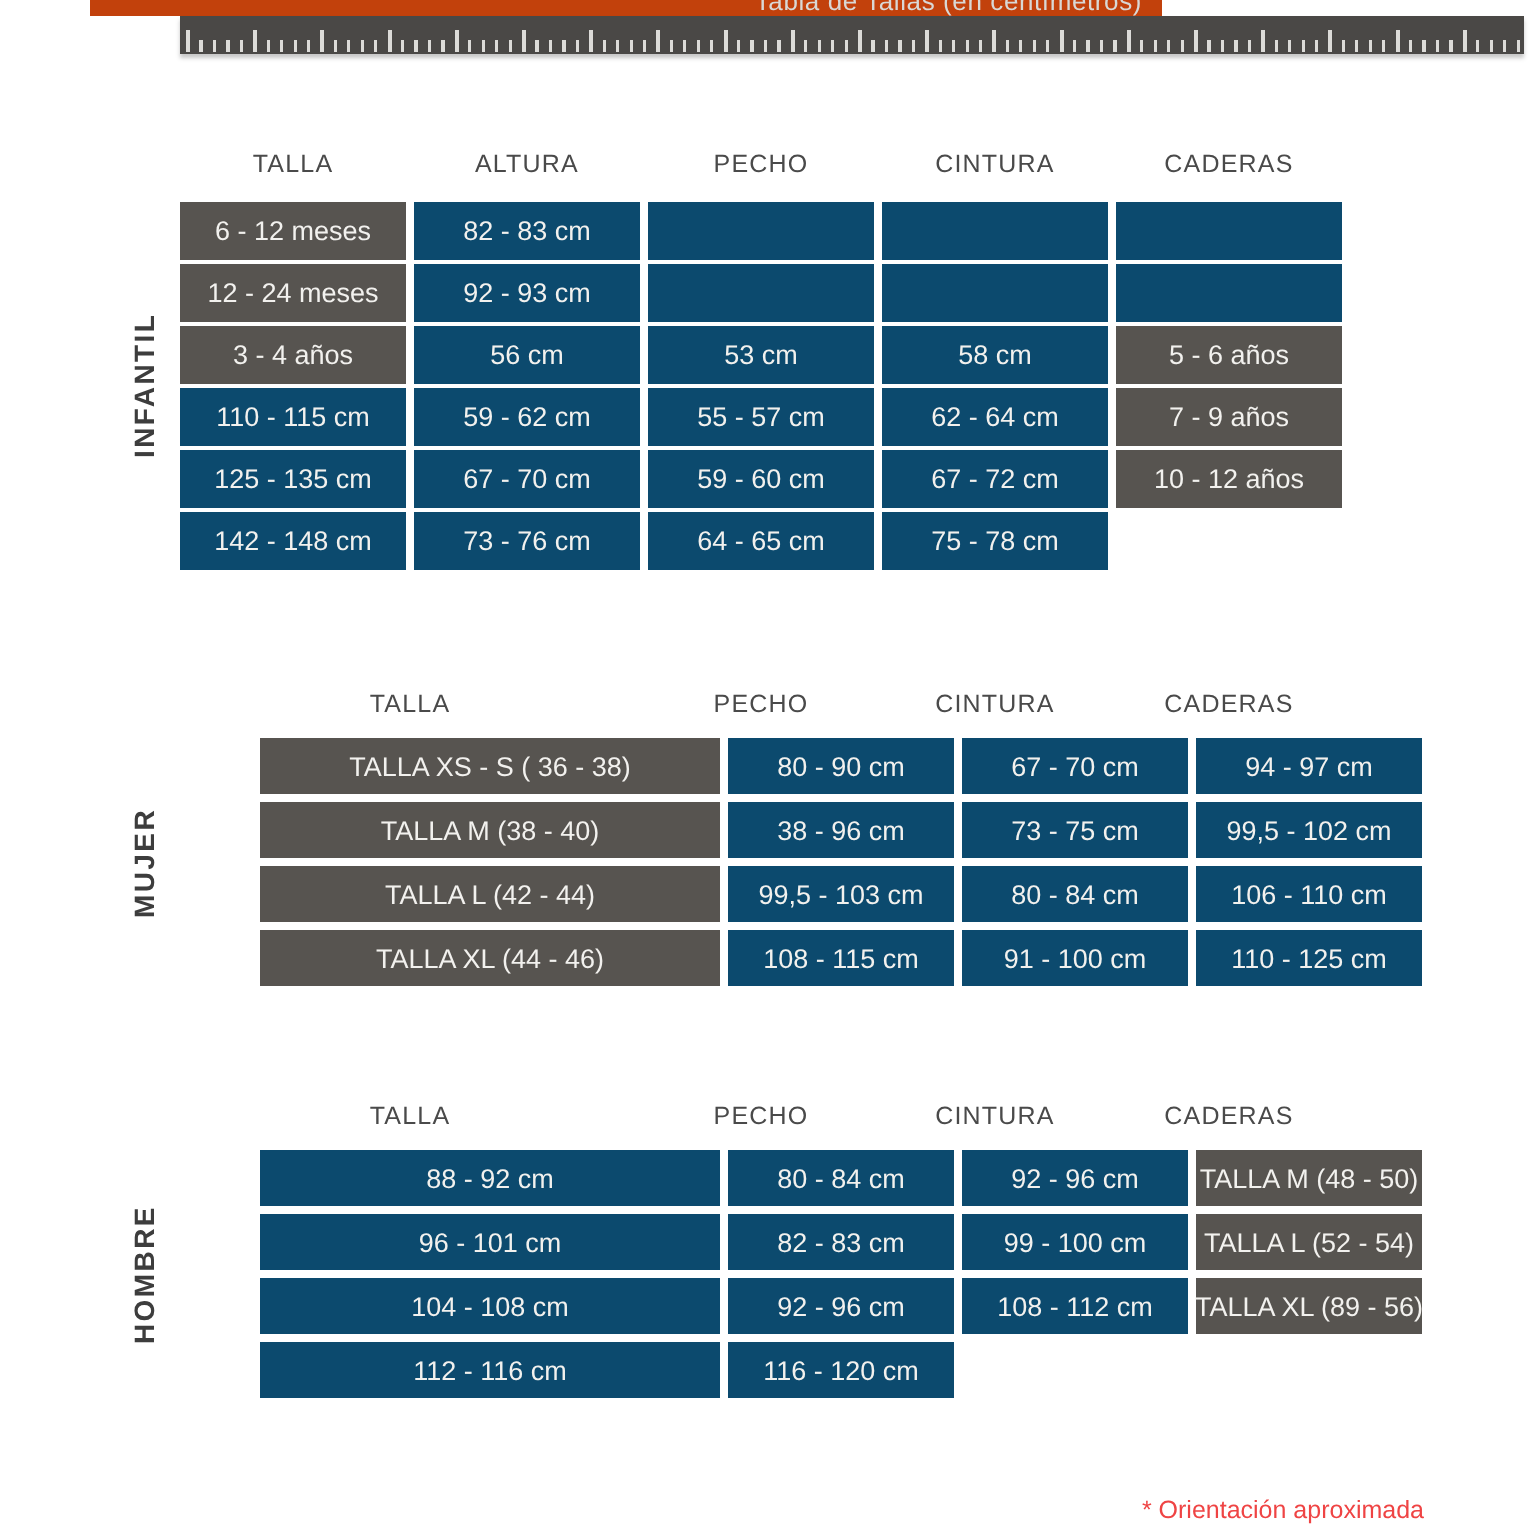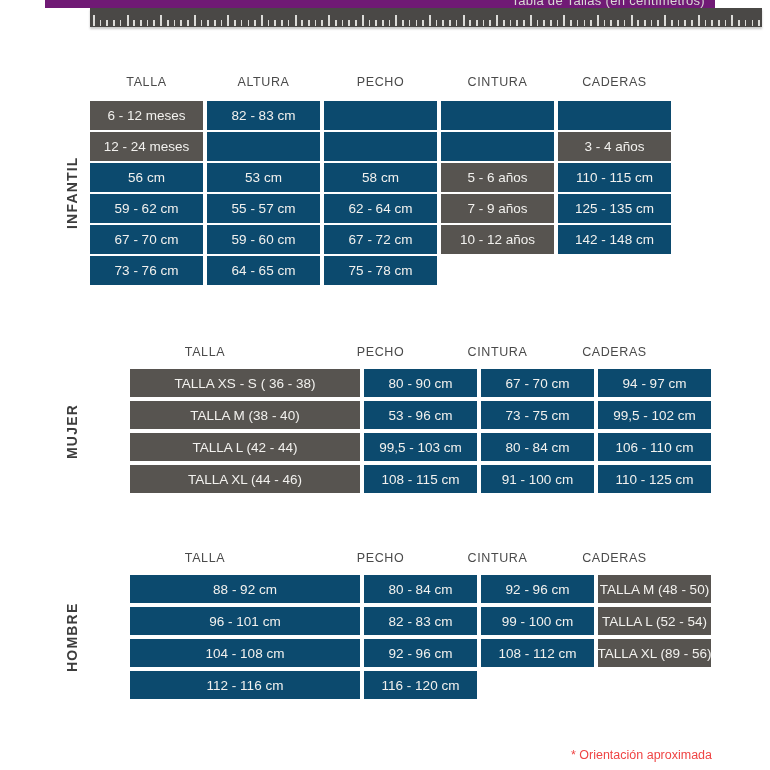--- a/index.html
+++ b/index.html
@@ -10,8 +10,8 @@
 
   
   .titlebar {
-    position:absolute; left:45px; top:0; width:670px; height:8px;
-    background:#701a75; overflow:hidden;
+    position:absolute; left:45px; top:0; width:536px; height:8px;
+    background:#c2410c; overflow:hidden;
   }
   .titletext {
     position:absolute; right:10px; top:-7px;

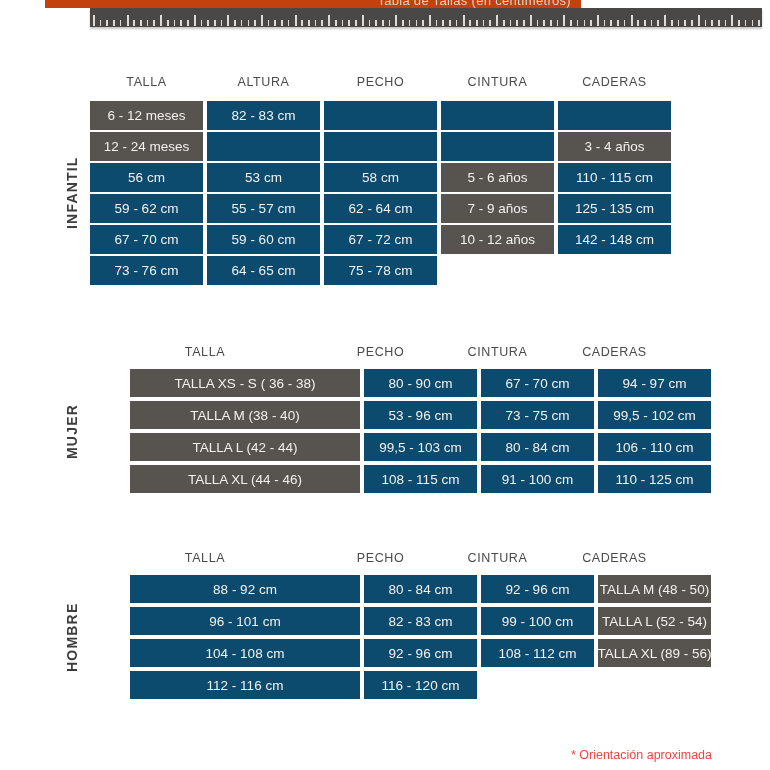--- a/index.html
+++ b/index.html
@@ -105,6 +105,7 @@
         <div class="cell data-cell"></div>
         <div class="cell data-cell"></div>
         <div class="cell label-cell">12 - 24 meses</div>
+        <div class="cell data-cell">92 - 93 cm</div>
         <div class="cell data-cell"></div>
         <div class="cell data-cell"></div>
         <div class="cell data-cell"></div>

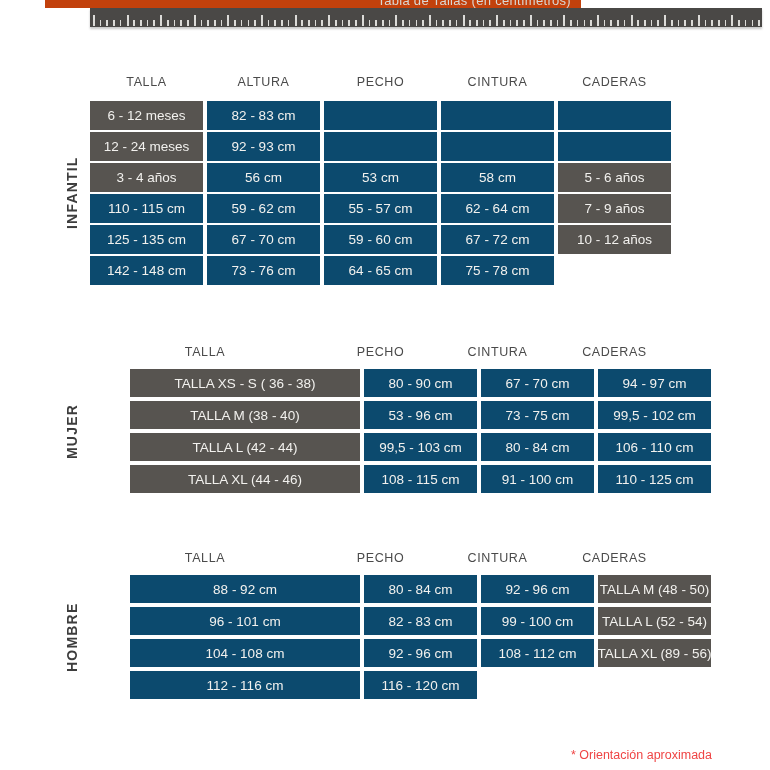--- a/index.html
+++ b/index.html
@@ -145,7 +145,7 @@
         <div class="cell data-cell">67 - 70 cm</div>
         <div class="cell data-cell">94 - 97 cm</div>
         <div class="cell label-cell">TALLA M (38 - 40)</div>
-        <div class="cell data-cell">53 - 96 cm</div>
+        <div class="cell data-cell">38 - 96 cm</div>
         <div class="cell data-cell">73 - 75 cm</div>
         <div class="cell data-cell">99,5 - 102 cm</div>
         <div class="cell label-cell">TALLA L (42 - 44)</div>

